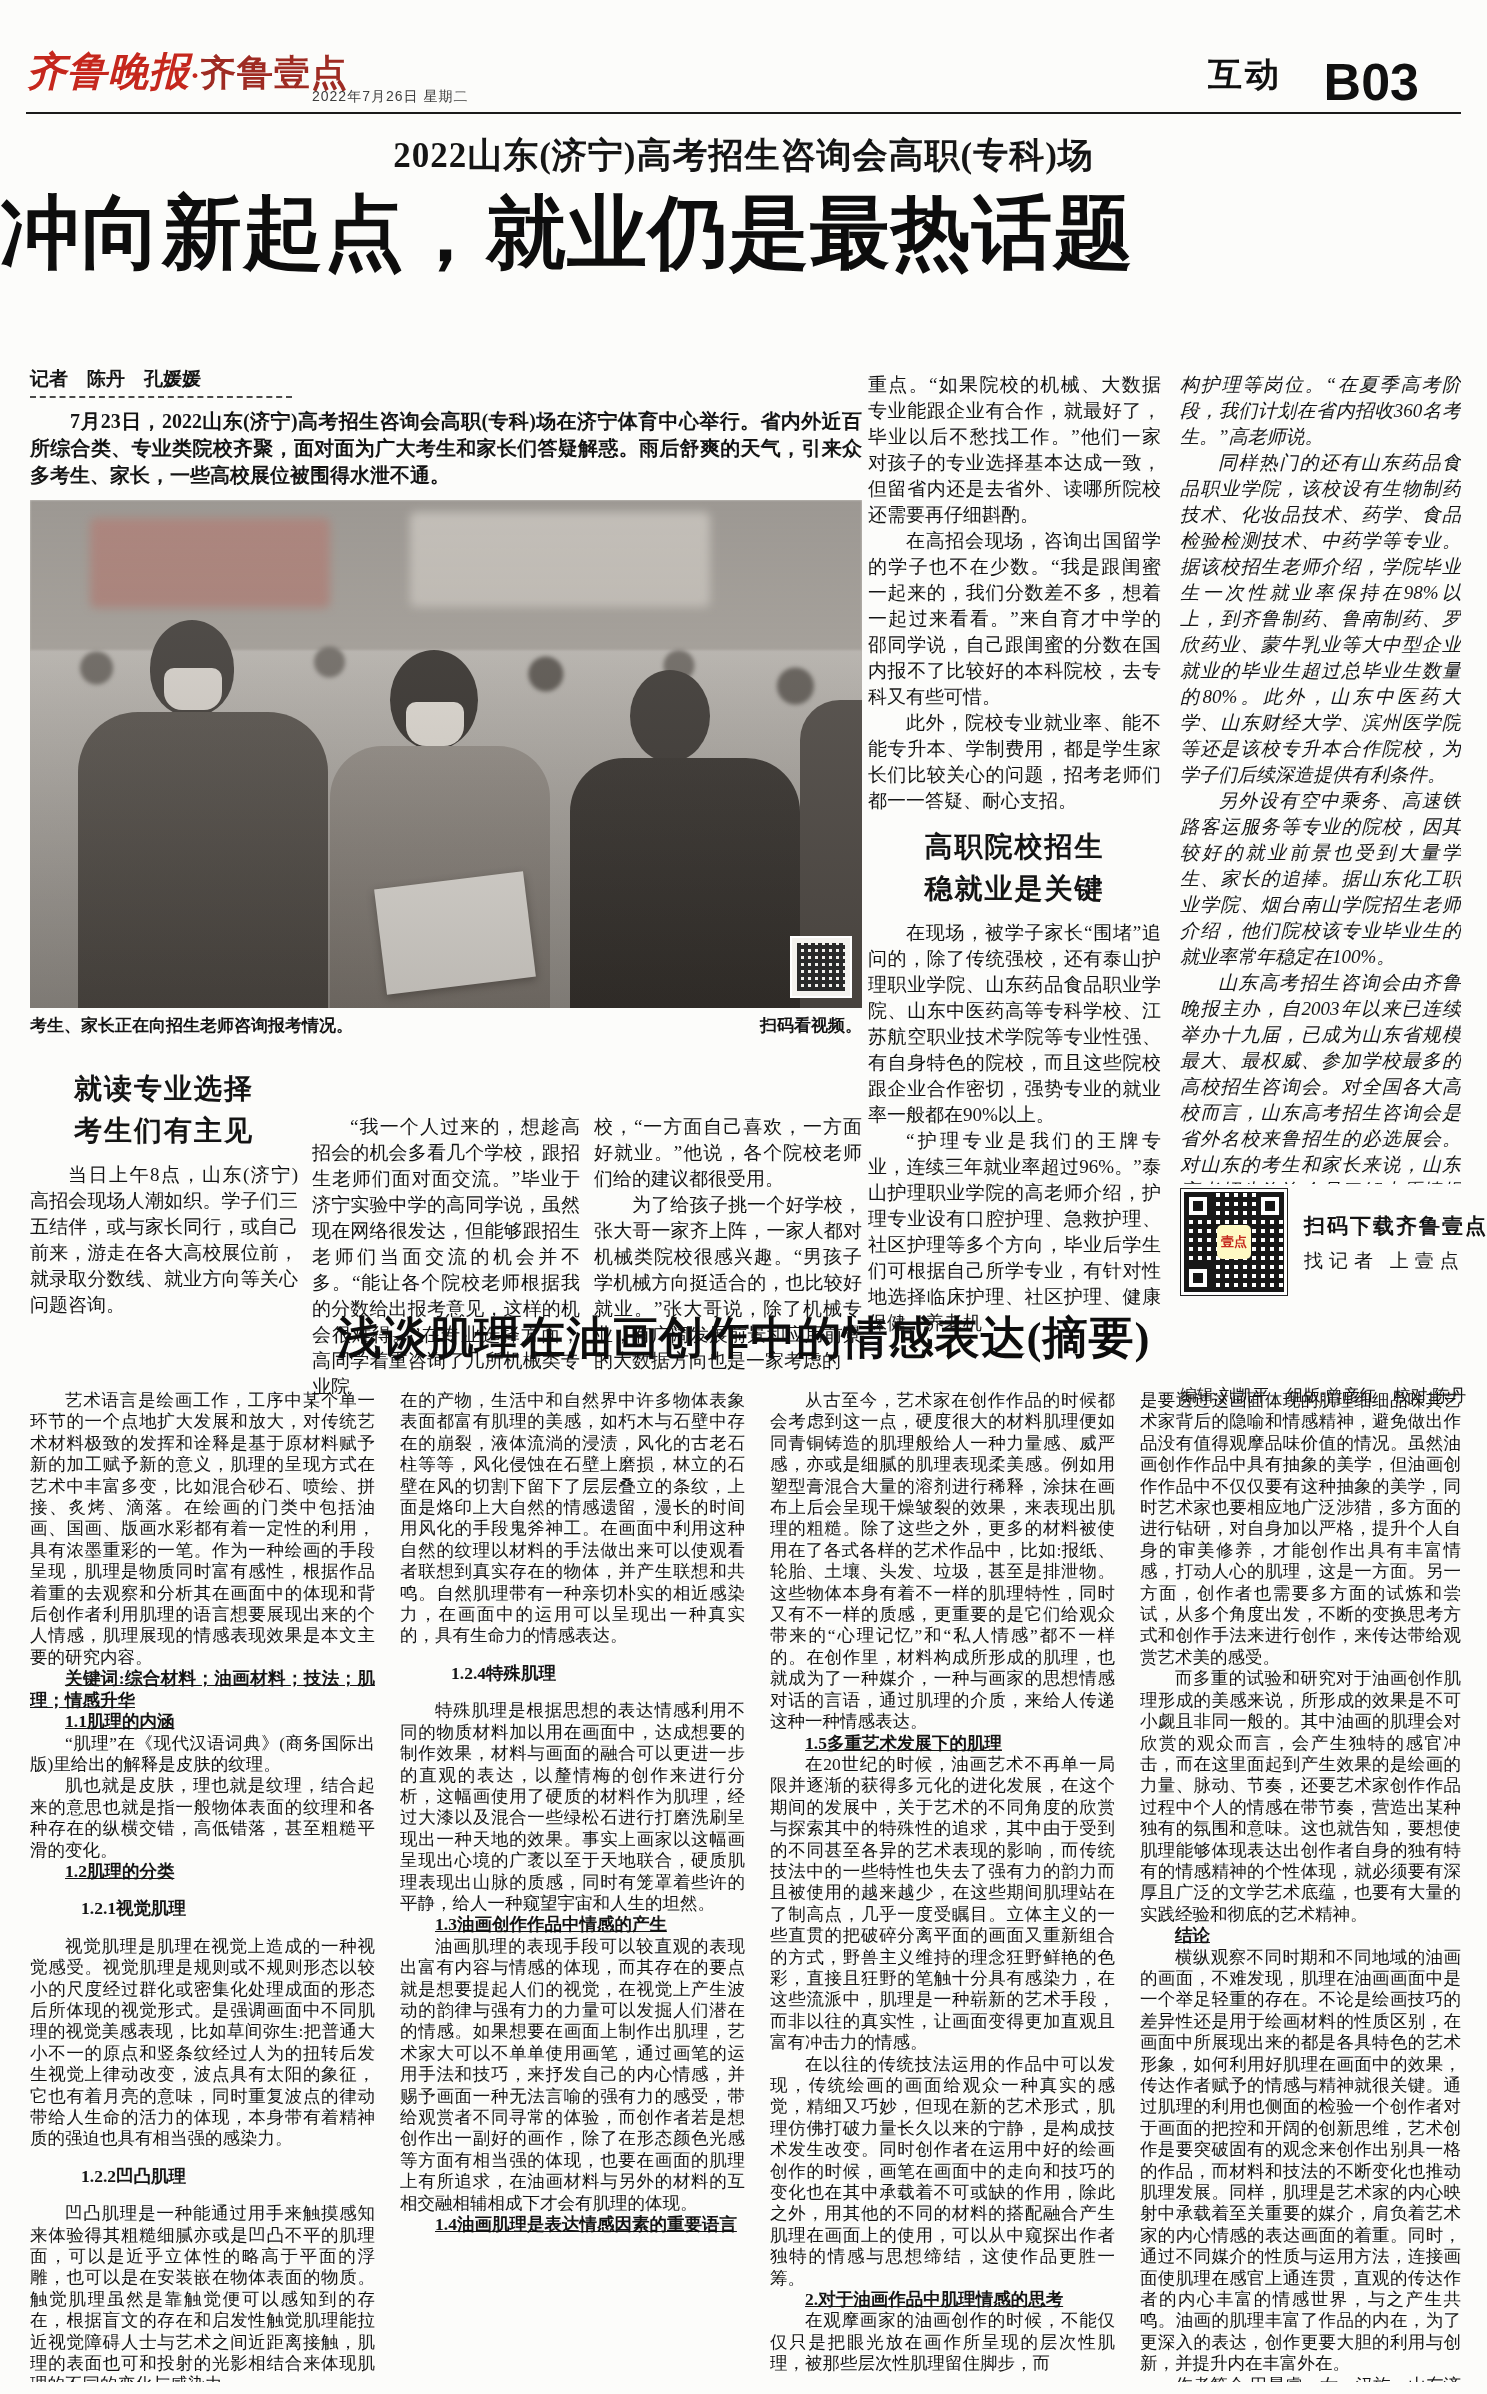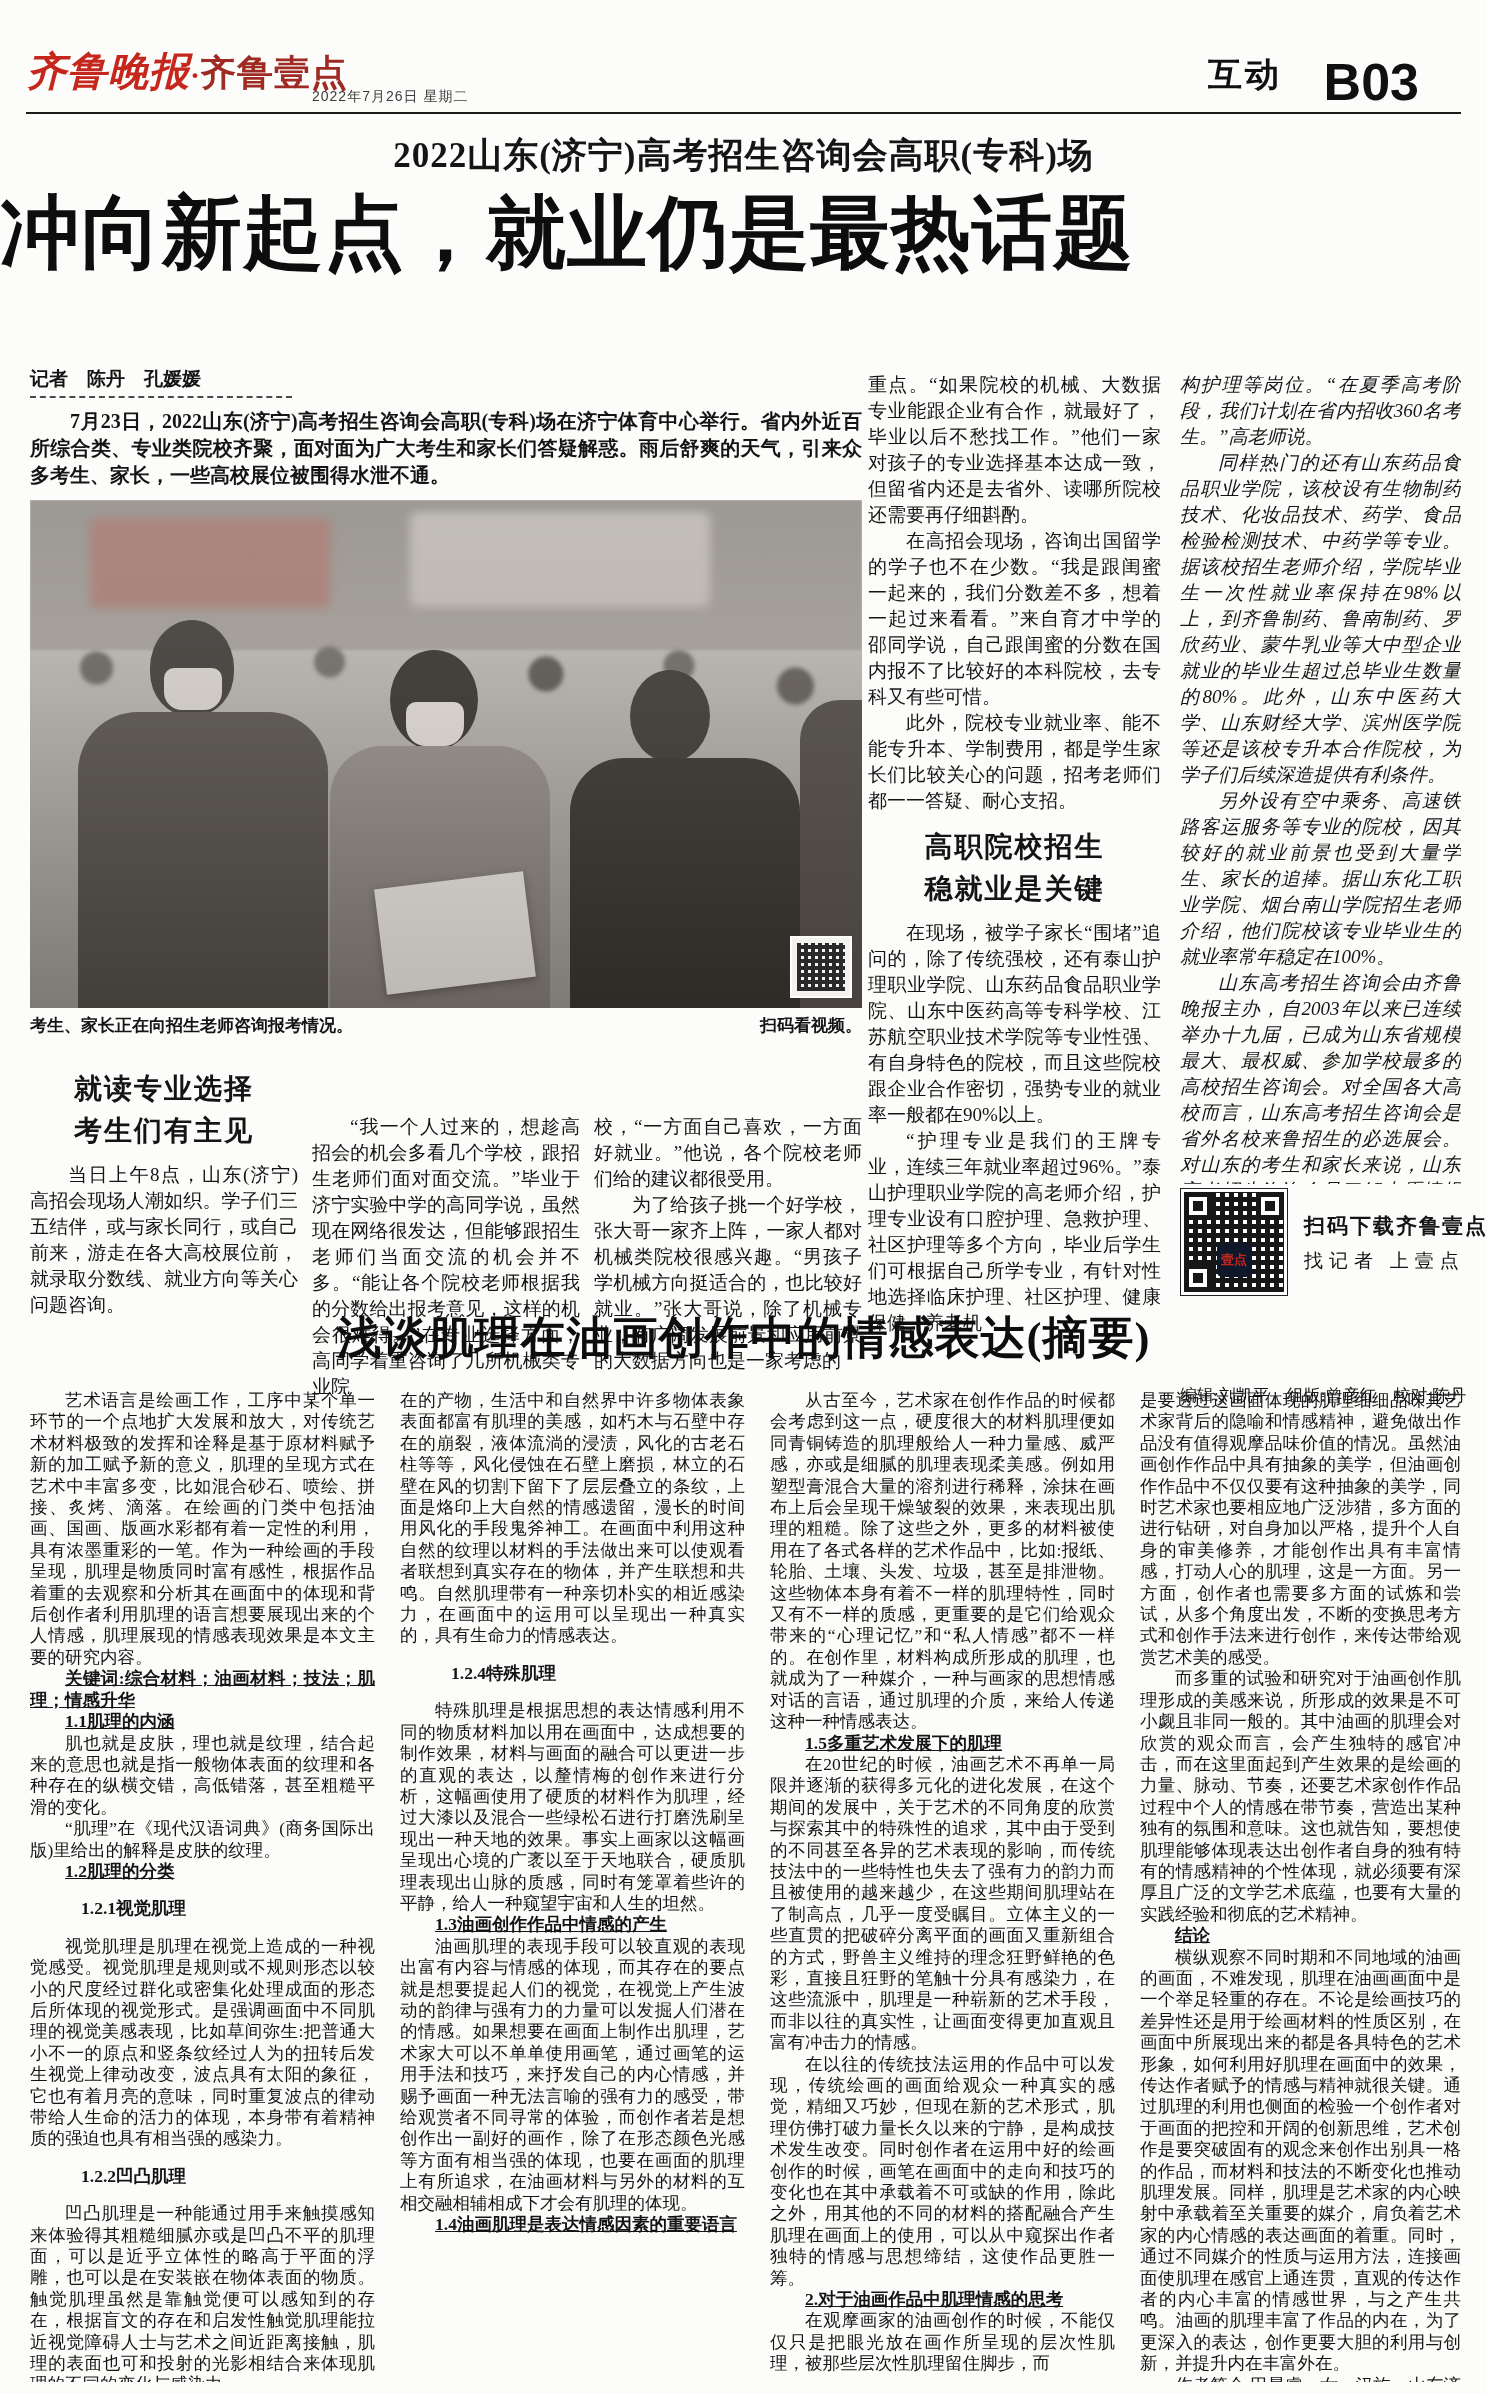--- a/index.html
+++ b/index.html
@@ -59,7 +59,7 @@
   .qr-f{position:absolute;width:18px;height:18px;border:5px solid #171717;background:#fff;}
   .qr-f span{position:absolute;inset:4px;background:#171717;}
   .qr-f.tl{left:3px;top:3px;} .qr-f.tr{right:3px;top:3px;} .qr-f.bl{left:3px;bottom:3px;}
-  .qr-logo{position:absolute;left:36px;top:54px;width:34px;height:34px;background:#0f172a;border-radius:5px;
+  .qr-logo{position:absolute;left:36px;top:36px;width:34px;height:34px;background:#fef9c3;border-radius:5px;
            display:flex;align-items:center;justify-content:center;
            font-size:13px;font-weight:bold;color:#c5271d;}
   .qr-cap1{position:absolute;left:124px;top:24px;font-size:21px;font-weight:bold;letter-spacing:2px;white-space:nowrap;}

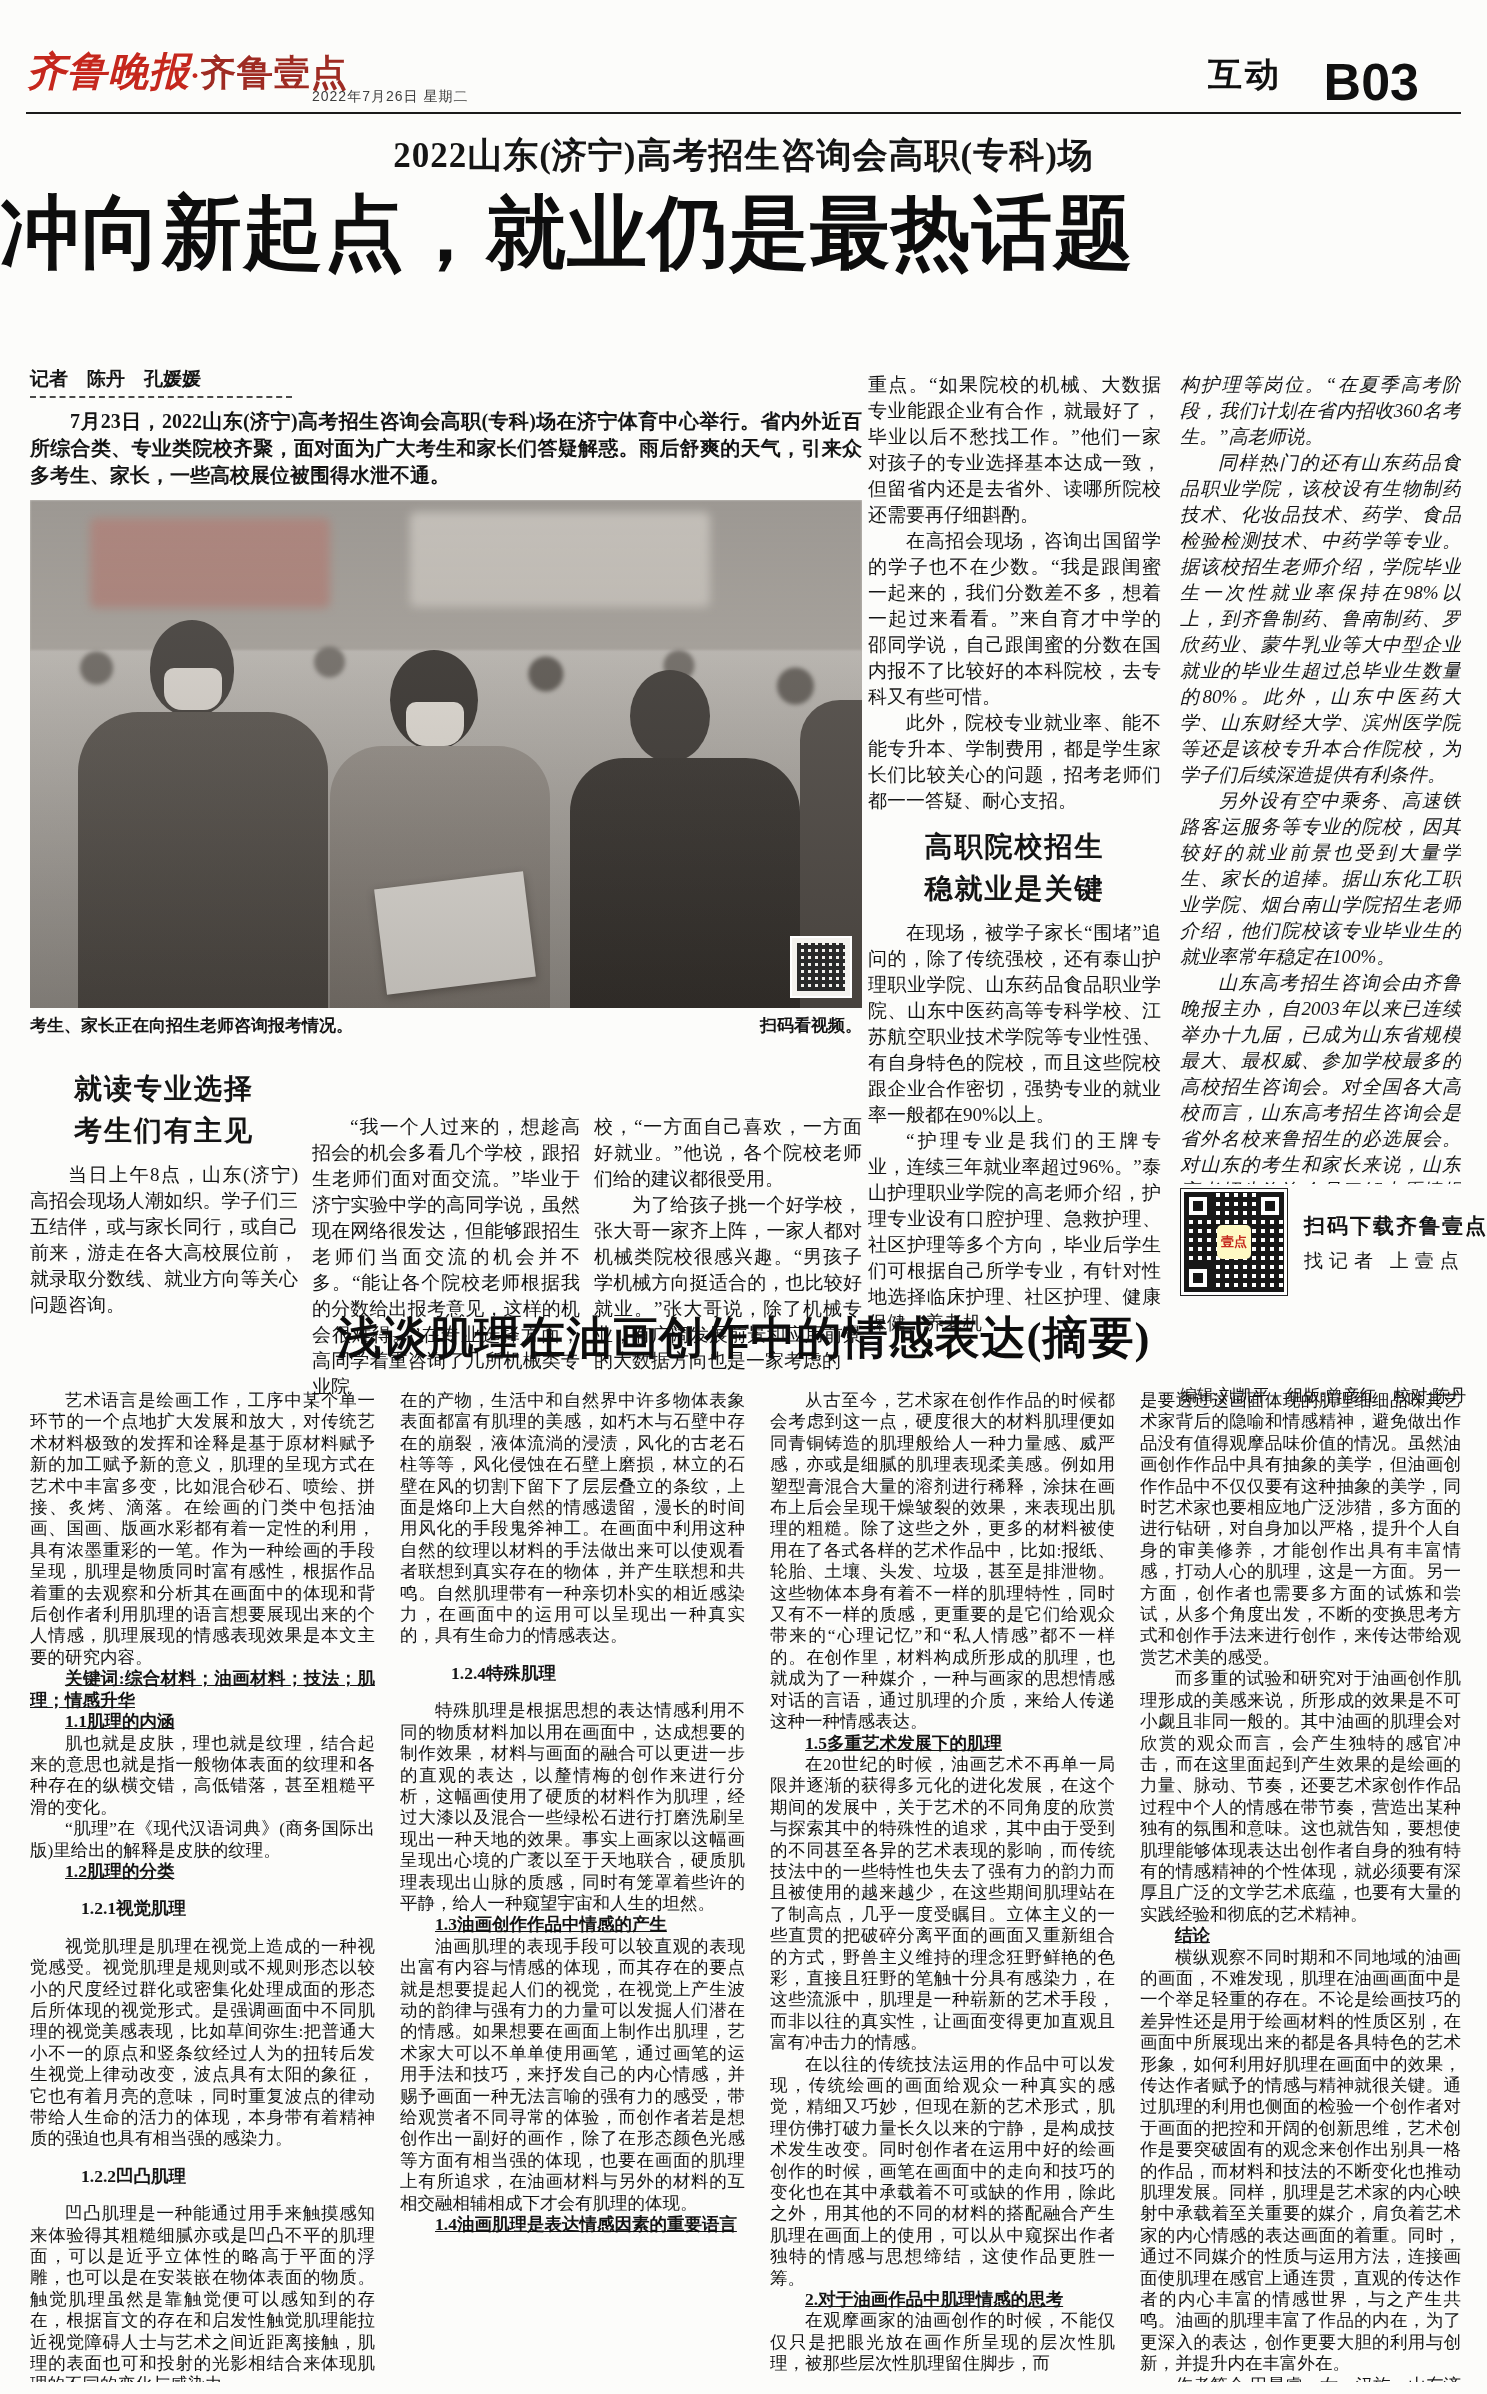--- a/index.html
+++ b/index.html
@@ -182,8 +182,8 @@
       <p class="para">艺术语言是绘画工作，工序中某个单一环节的一个点地扩大发展和放大，对传统艺术材料极致的发挥和诠释是基于原材料赋予新的加工赋予新的意义，肌理的呈现方式在艺术中丰富多变，比如混合砂石、喷绘、拼接、炙烤、滴落。在绘画的门类中包括油画、国画、版画水彩都有着一定性的利用，具有浓墨重彩的一笔。作为一种绘画的手段呈现，肌理是物质同时富有感性，根据作品着重的去观察和分析其在画面中的体现和背后创作者利用肌理的语言想要展现出来的个人情感，肌理展现的情感表现效果是本文主要的研究内容。</p>
       <p class="heading">关键词:综合材料；油画材料；技法；肌理；情感升华</p>
       <p class="heading">1.1肌理的内涵</p>
+      <p class="para">“肌理”在《现代汉语词典》(商务国际出版)里给出的解释是皮肤的纹理。</p>
       <p class="para">肌也就是皮肤，理也就是纹理，结合起来的意思也就是指一般物体表面的纹理和各种存在的纵横交错，高低错落，甚至粗糙平滑的变化。</p>
-      <p class="para">“肌理”在《现代汉语词典》(商务国际出版)里给出的解释是皮肤的纹理。</p>
       <p class="heading">1.2肌理的分类</p>
       <p class="heading2">1.2.1视觉肌理</p>
       <p class="para">视觉肌理是肌理在视觉上造成的一种视觉感受。视觉肌理是规则或不规则形态以较小的尺度经过群化或密集化处理成面的形态后所体现的视觉形式。是强调画面中不同肌理的视觉美感表现，比如草间弥生:把普通大小不一的原点和竖条纹经过人为的扭转后发生视觉上律动改变，波点具有太阳的象征，它也有着月亮的意味，同时重复波点的律动带给人生命的活力的体现，本身带有着精神质的强迫也具有相当强的感染力。</p>

